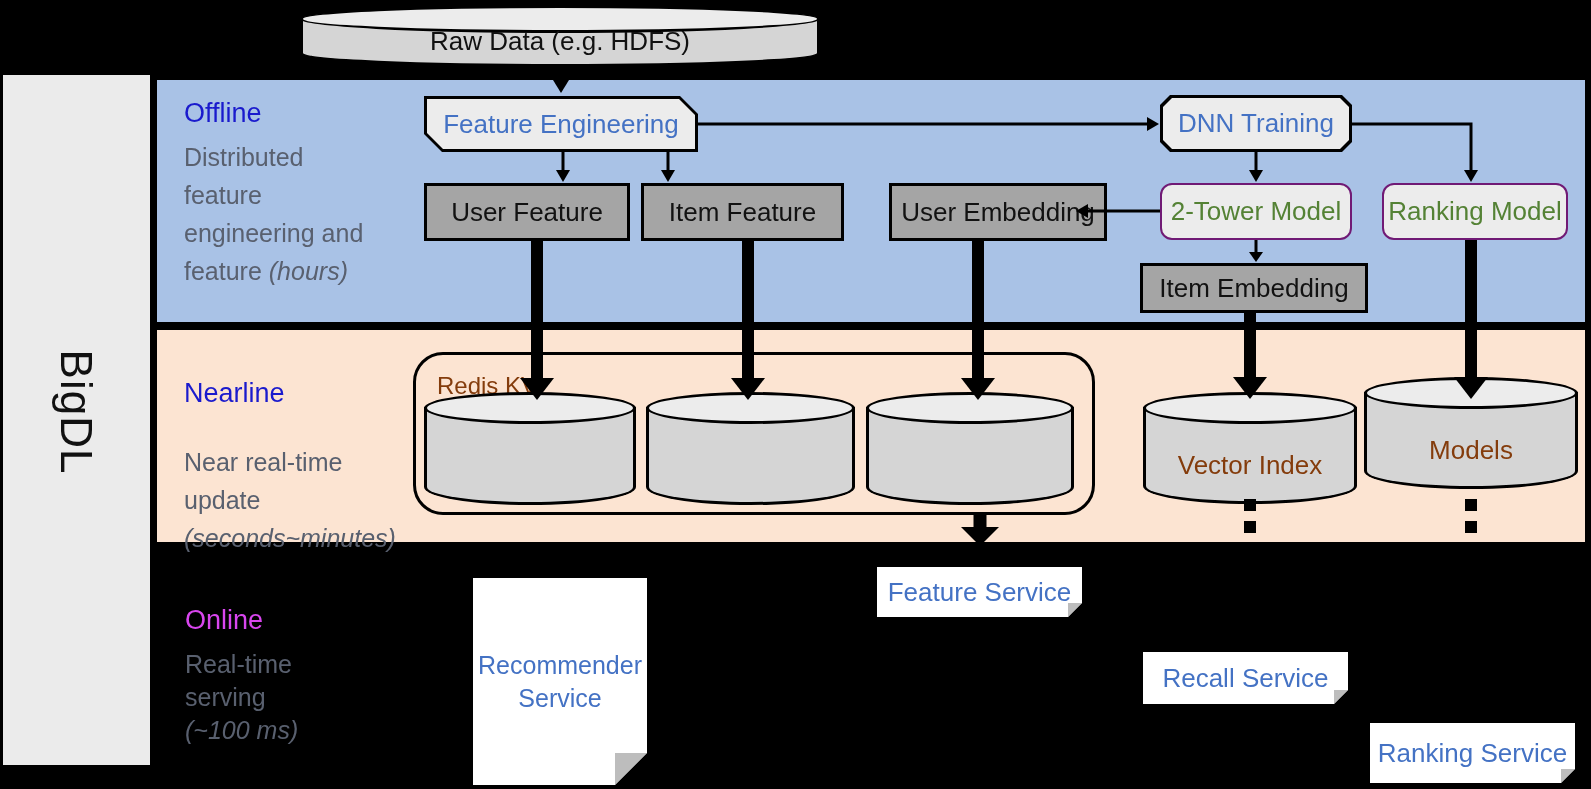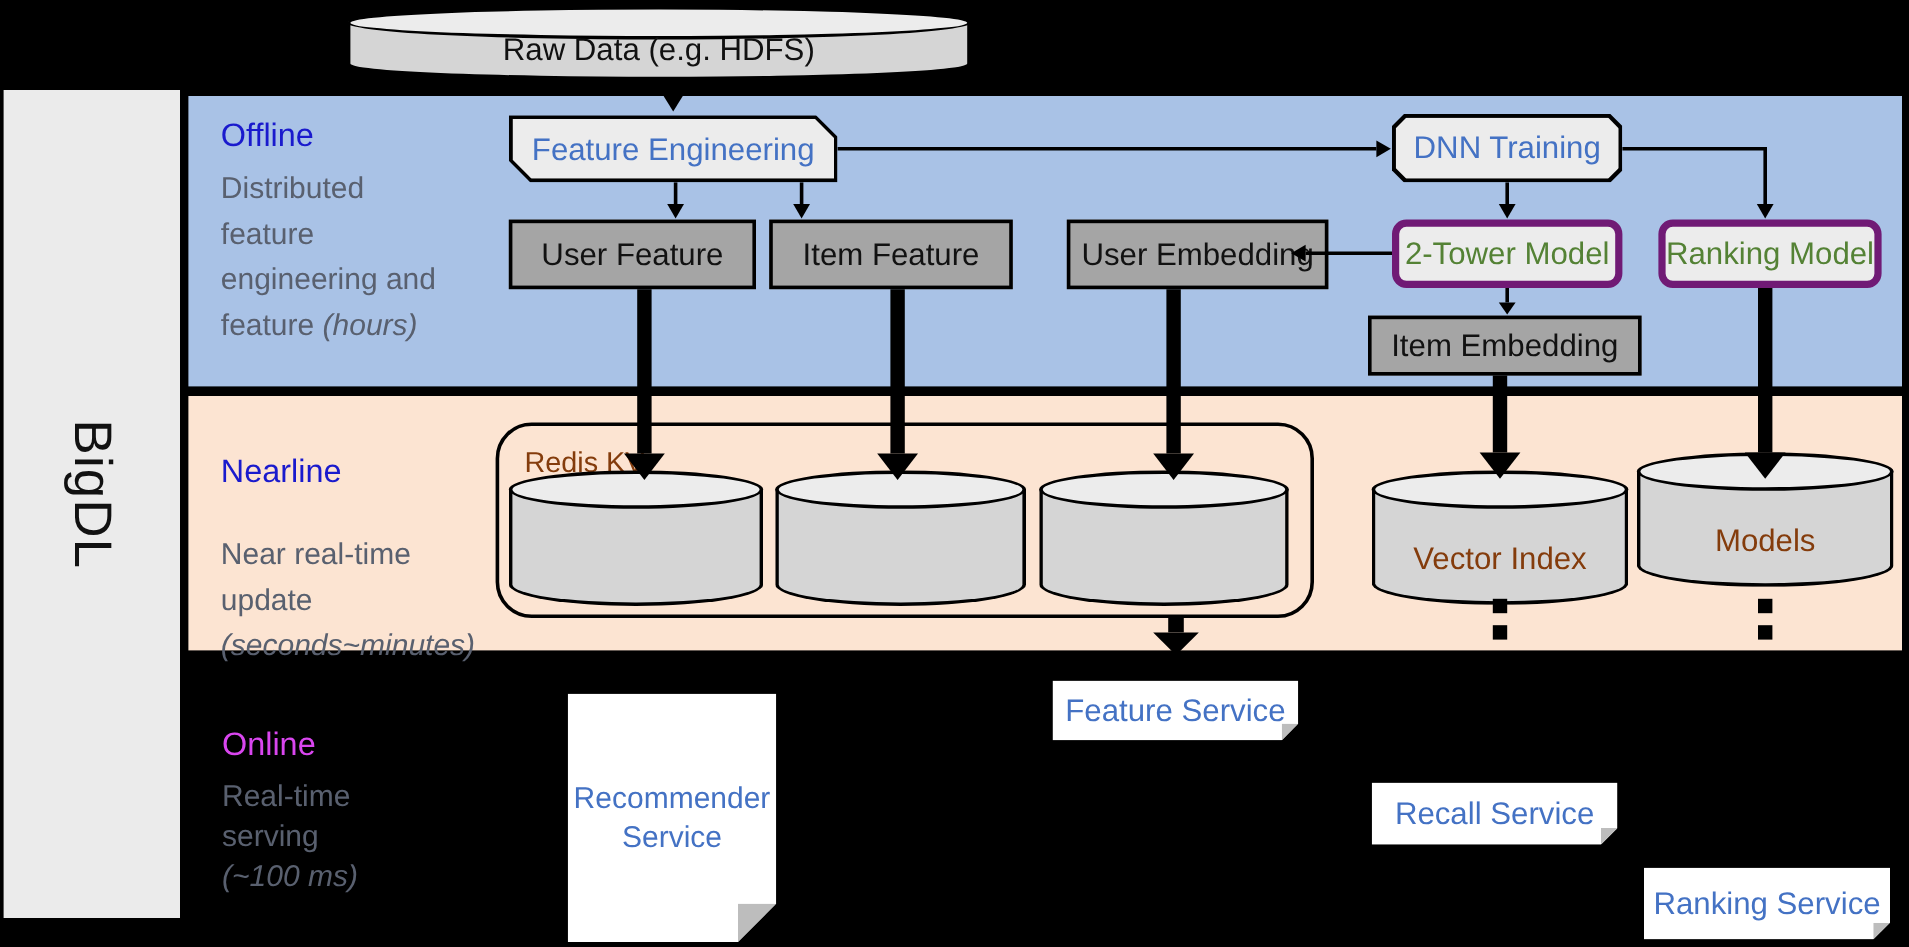--- a/index.html
+++ b/index.html
@@ -107,7 +107,7 @@
     </div>
   </div>
 
-  <div class="cyl cyl-flat" style="left:289px;top:5px;width:520px;height:62px;">
+  <div class="cyl cyl-flat" style="left:300px;top:5px;width:520px;height:62px;">
     <div class="cyl-body"></div>
     <div class="cyl-top"></div>
     <div class="cyl-label" style="font-size:26px;">Raw Data (e.g. HDFS)</div>

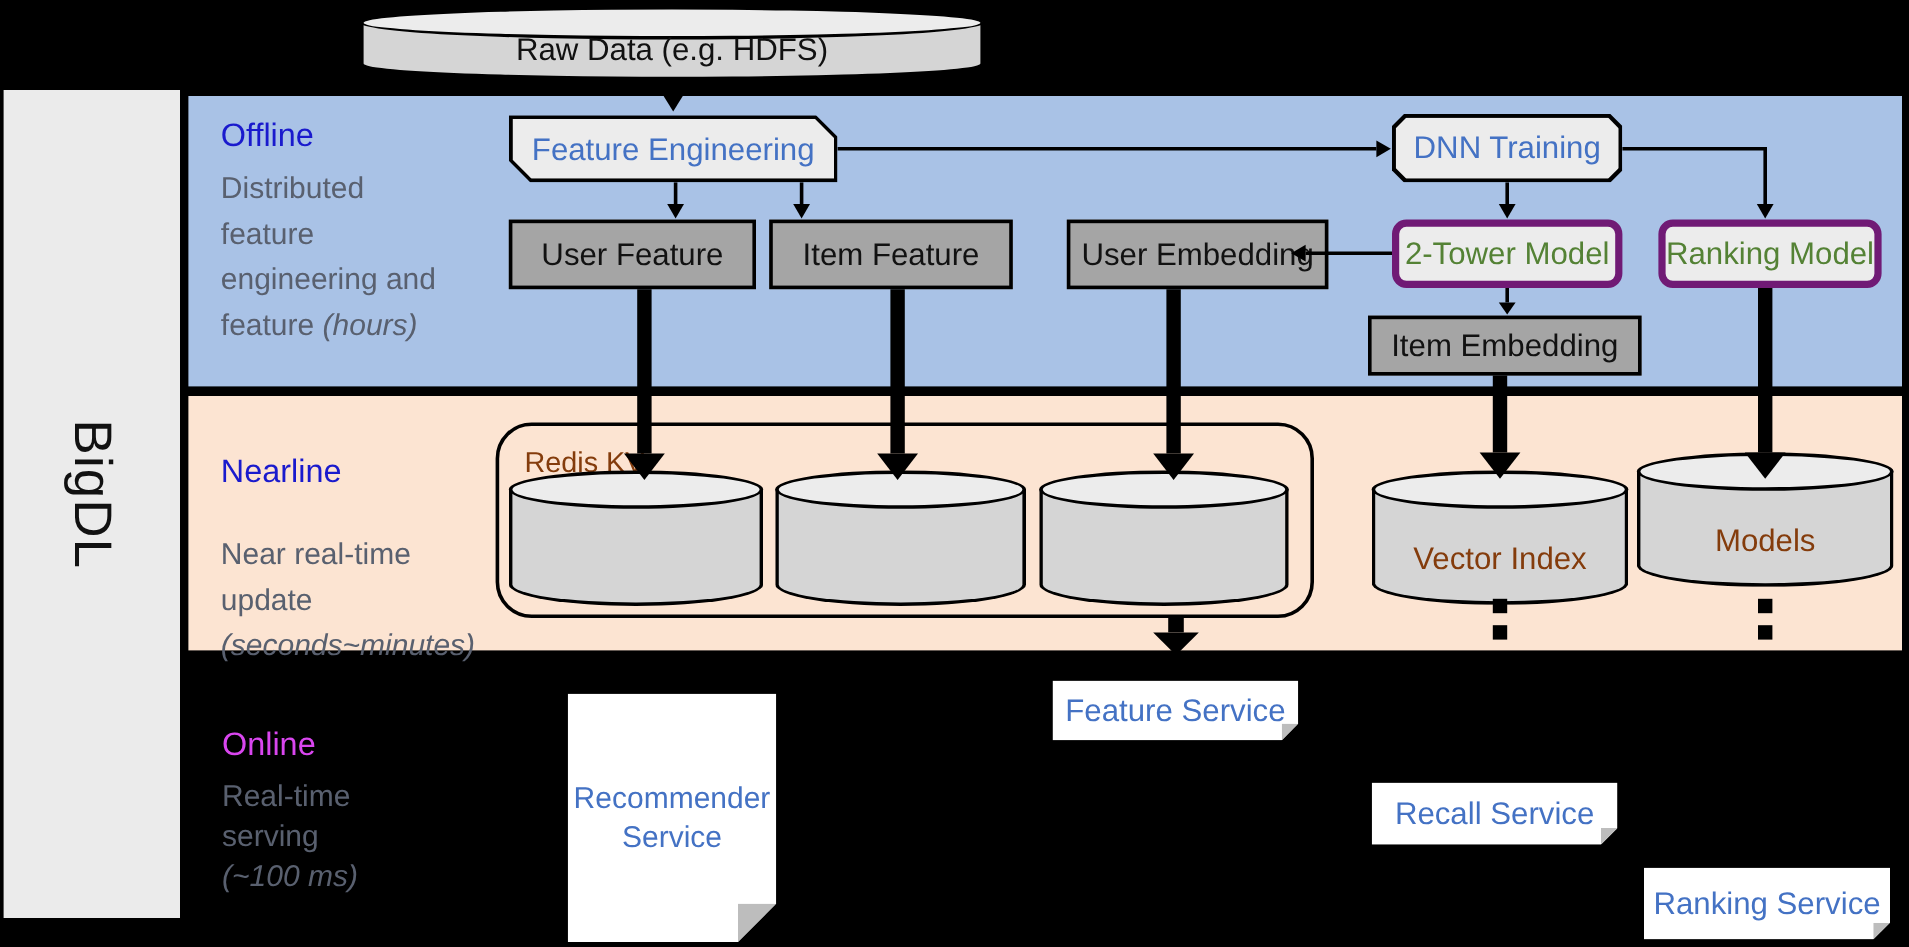--- a/index.html
+++ b/index.html
@@ -26,7 +26,7 @@
   .node{position:absolute;box-sizing:border-box;display:flex;align-items:center;justify-content:center;
     font-size:26px;text-align:center;}
   .gray-node{background:var(--gray-box);border:3px solid #000;color:#121212;}
-  .round-node{background:var(--light-box);border:6px solid #701a75;border-radius:12px;color:var(--node-green);text-align:center;}
+  .round-node{background:var(--light-box);border:2px solid #701a75;border-radius:12px;color:var(--node-green);text-align:center;}
   
   .clipbox{position:absolute;display:flex;align-items:center;justify-content:center;color:var(--node-blue);font-size:26px;}
   .clipbox .bg-outer{position:absolute;inset:0;background:#000;}

